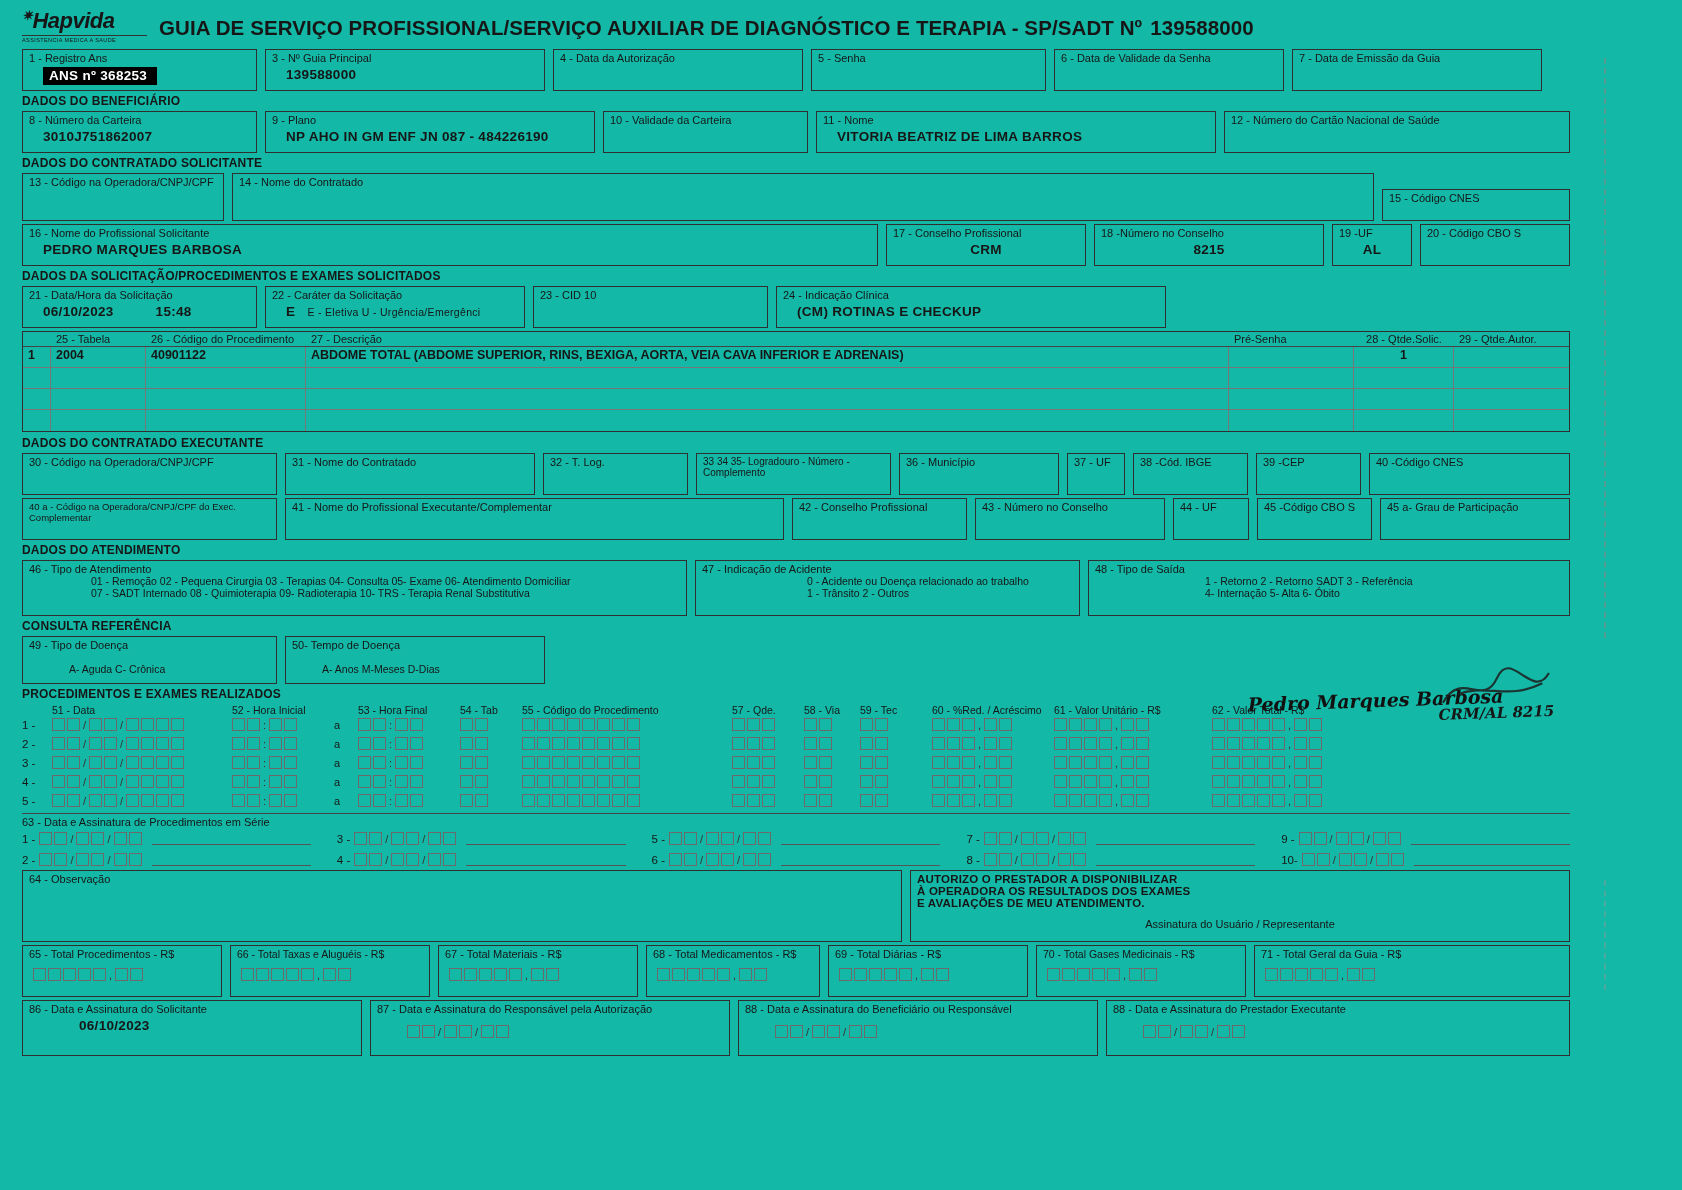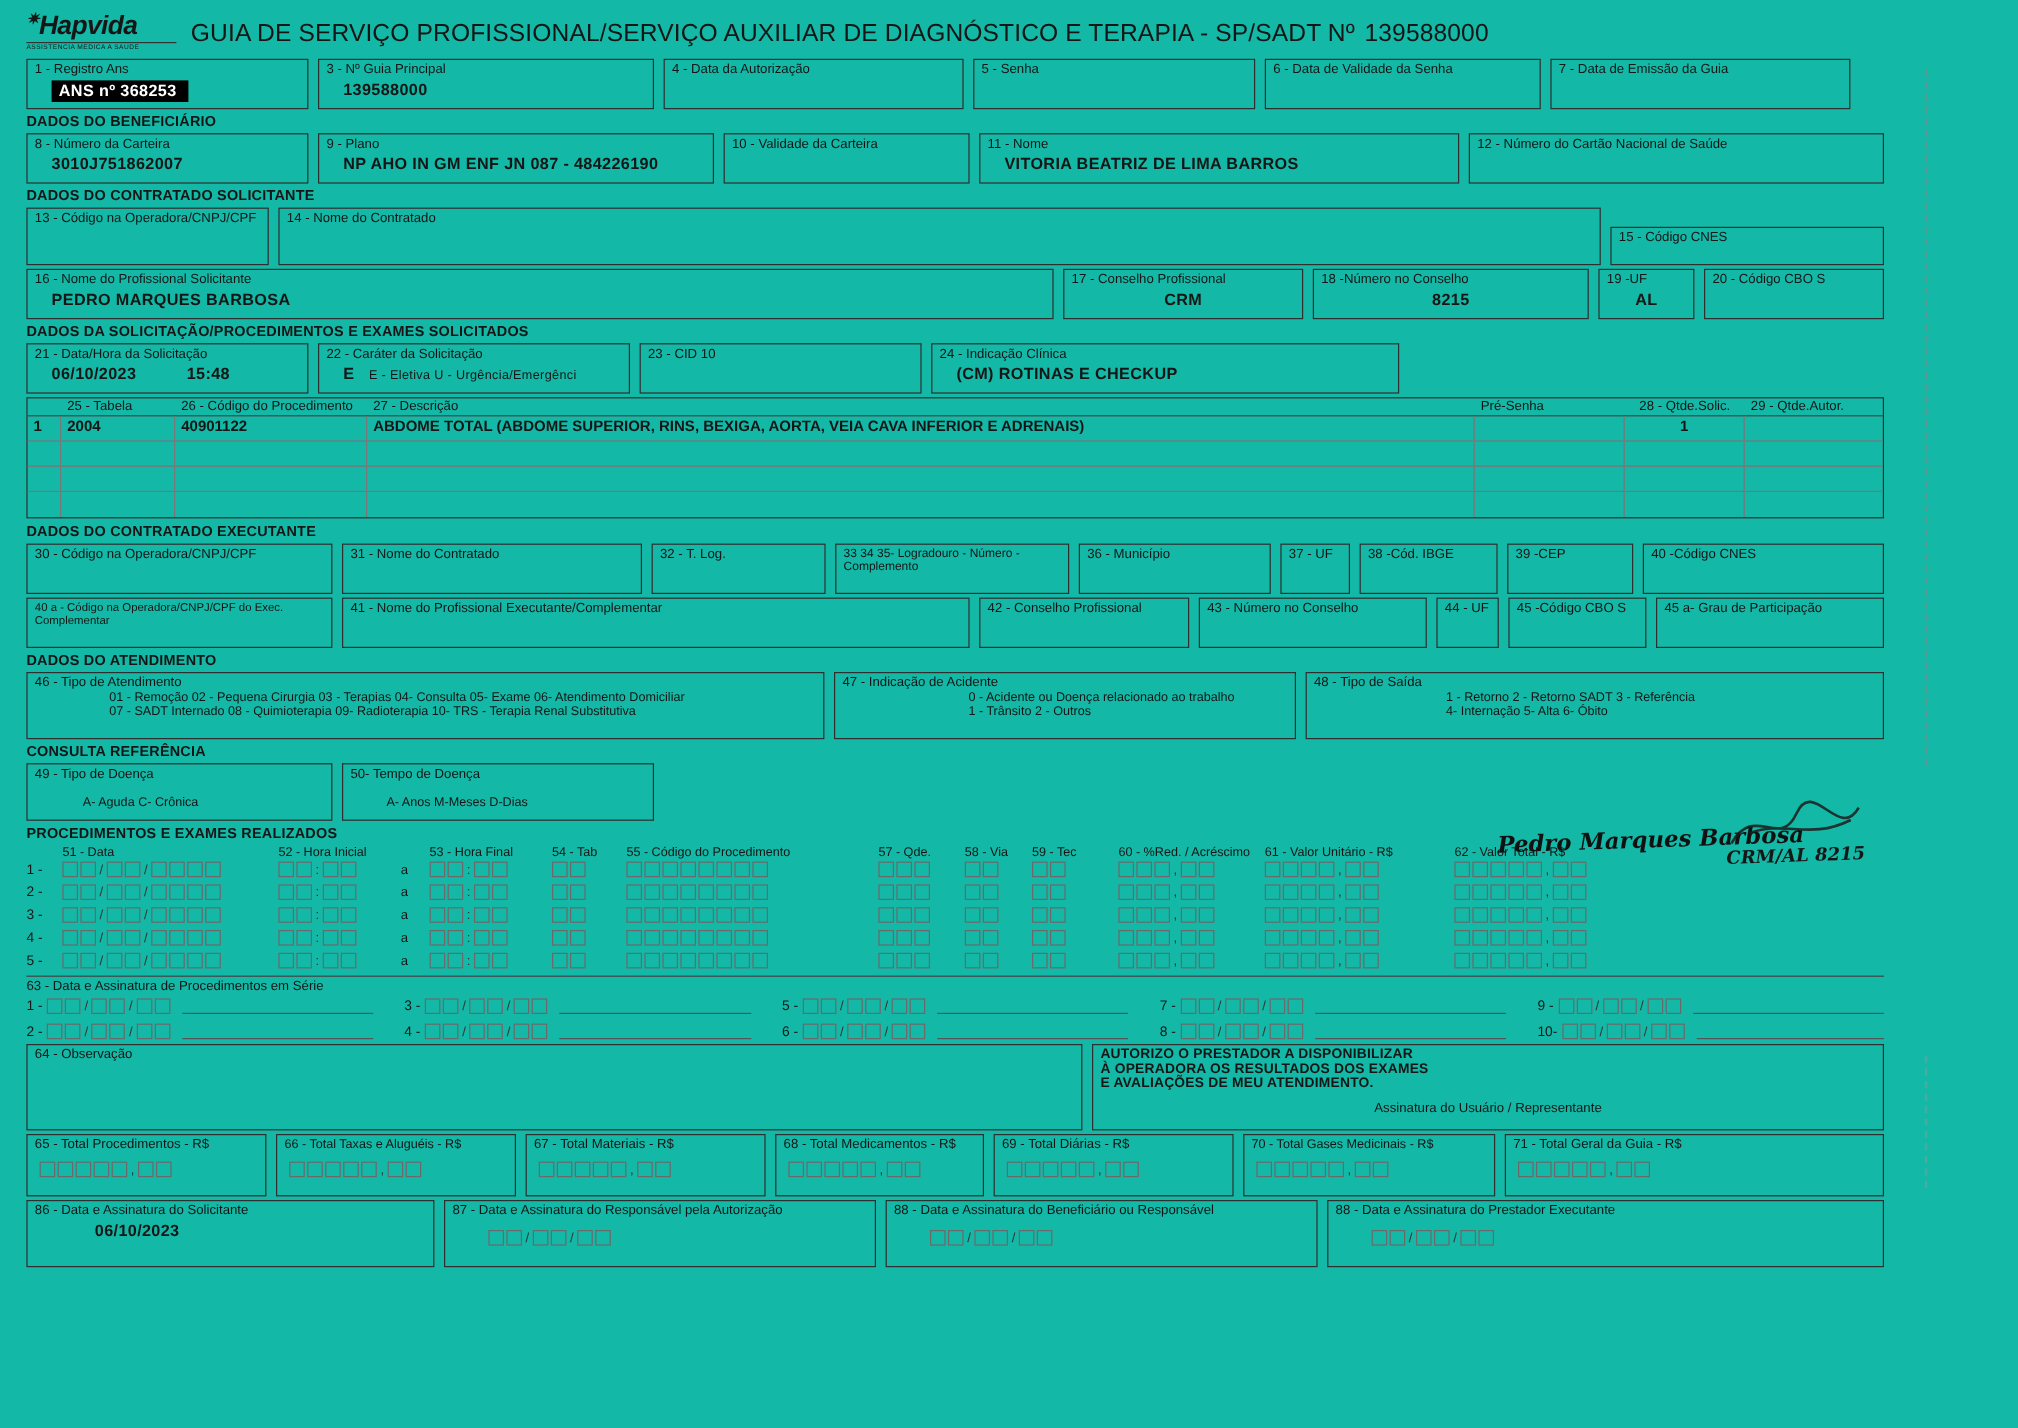--- a/index.html
+++ b/index.html
@@ -18,7 +18,7 @@
   .logo-main { font-size: 22px; font-weight: 700; font-style: italic; letter-spacing: -0.5px; }
   .logo-mark { font-size: 13px; vertical-align: top; }
   .logo-tag { font-size: 5.5px; letter-spacing: .4px; border-top: 1px solid #333; margin-top: 1px; padding-top: 1px; white-space: nowrap; }
-  .title { font-size: 20.5px; font-weight: 400; padding: 10px 0 0 12px; letter-spacing: .1px; text-align: center; }
+  .title { font-size: 20.5px; font-weight: 700; padding: 10px 0 0 12px; letter-spacing: .1px; text-align: center; }
   .title .num { padding-left: 8px; }
 
   

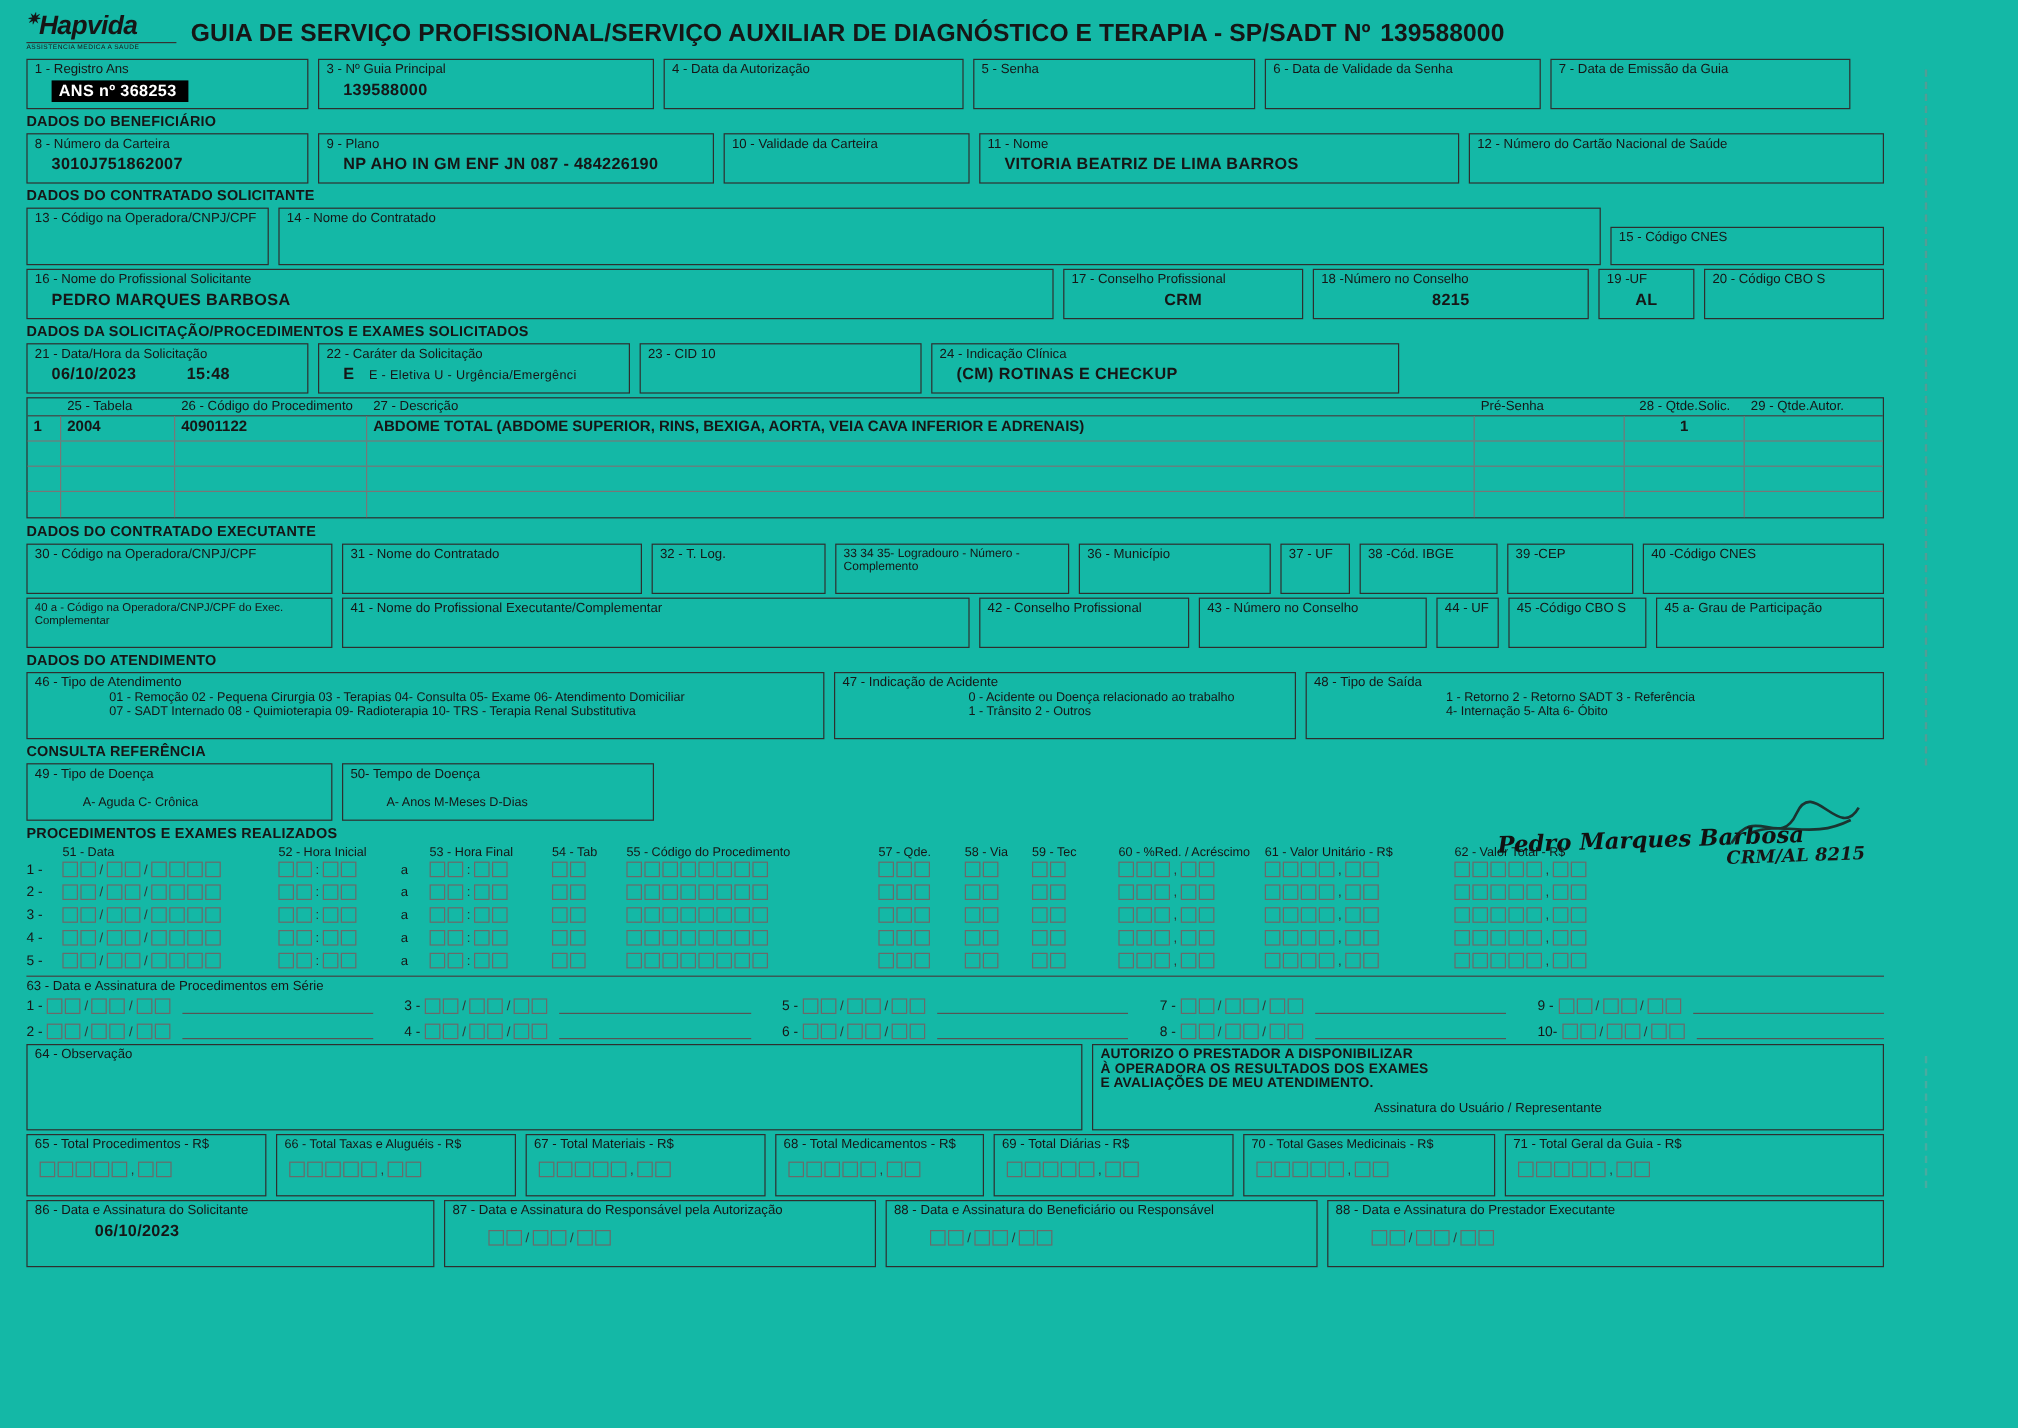--- a/index.html
+++ b/index.html
@@ -173,7 +173,7 @@
         <div class="flabel">14 - Nome do Contratado</div>
         <div class="fvalue"></div>
       </div>
-      <div class="fbox" style="width:228px;min-height:32px;align-self:flex-end">
+      <div class="fbox" style="width:188px;min-height:32px;align-self:flex-end">
         <div class="flabel">15 - Código CNES</div>
         <div class="fvalue"></div>
       </div>

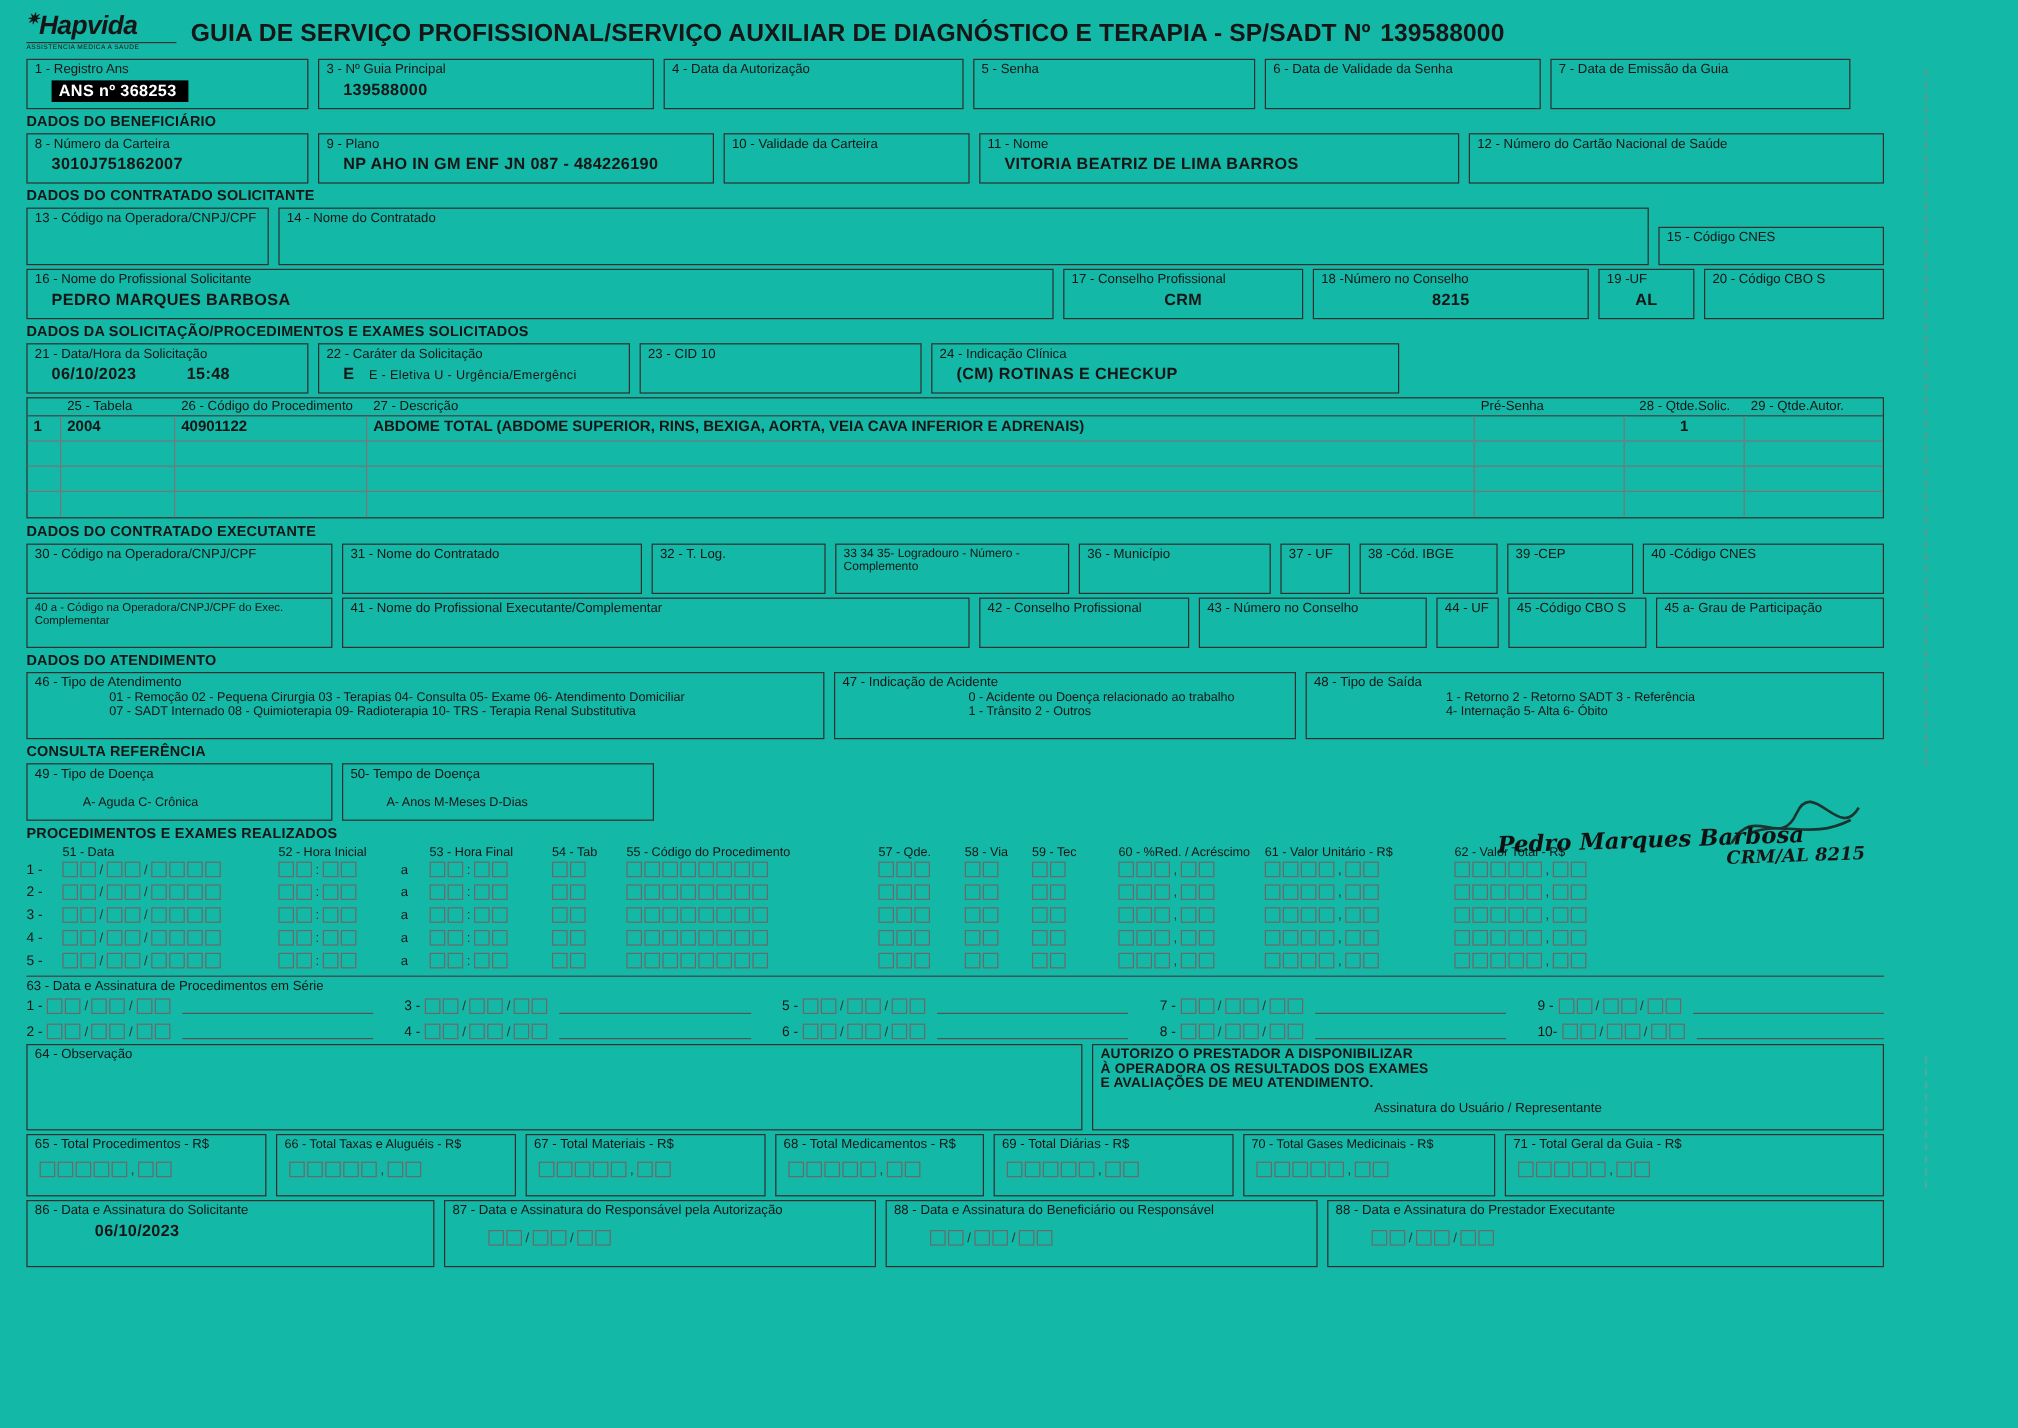--- a/index.html
+++ b/index.html
@@ -322,7 +322,7 @@
       <div class="fbox" style="width:190px">
           <div class="flabel">43 - Número no Conselho</div>
         </div>
-      <div class="fbox" style="width:52px">
+      <div class="fbox" style="width:76px">
           <div class="flabel">44 - UF</div>
         </div>
       <div class="fbox" style="width:115px">

